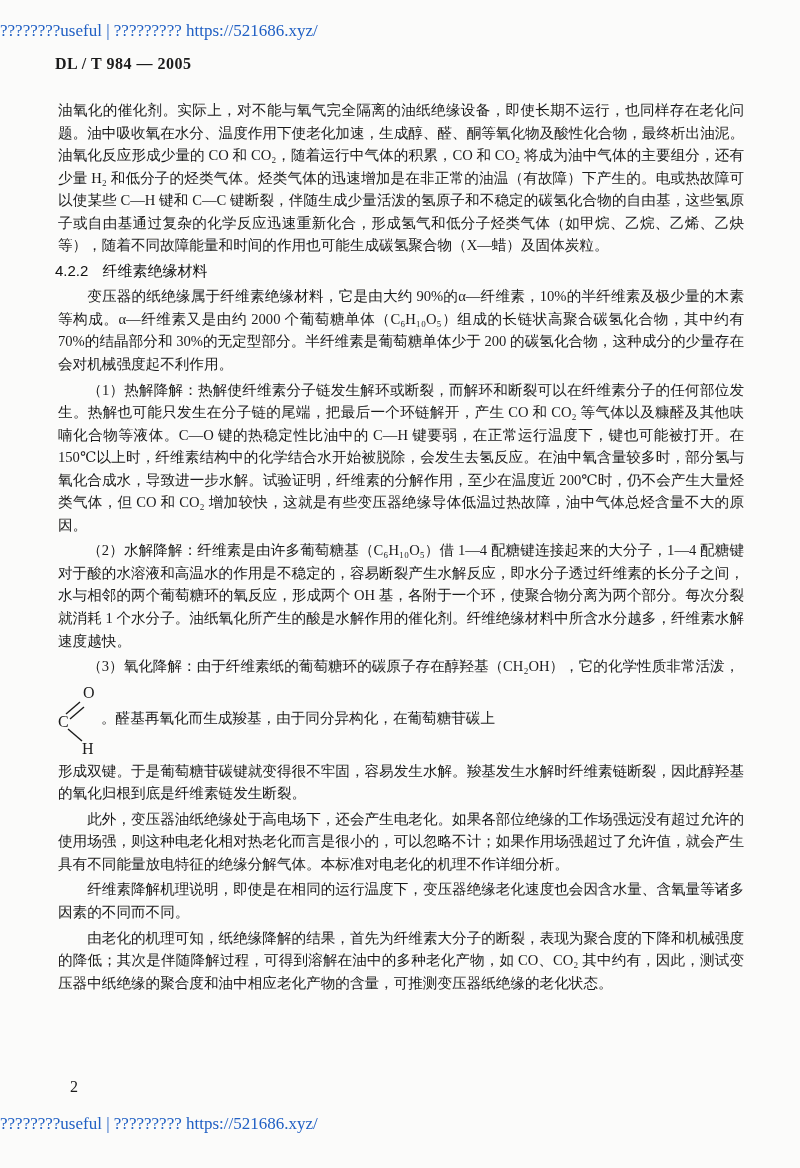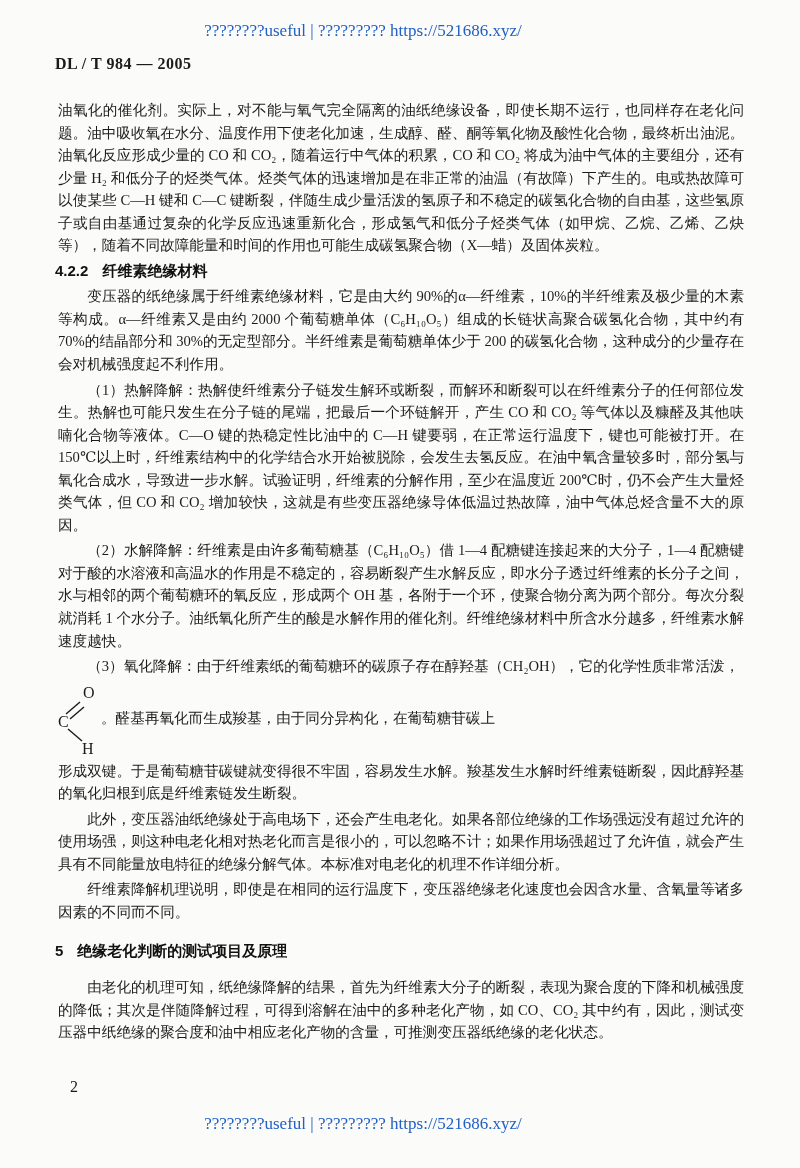--- a/index.html
+++ b/index.html
@@ -19,7 +19,6 @@
     position: absolute;
     left: 0;
     width: 726px;
-    text-align: center;
     color: #2160c4;
     font-size: 17px;
     line-height: 22px;

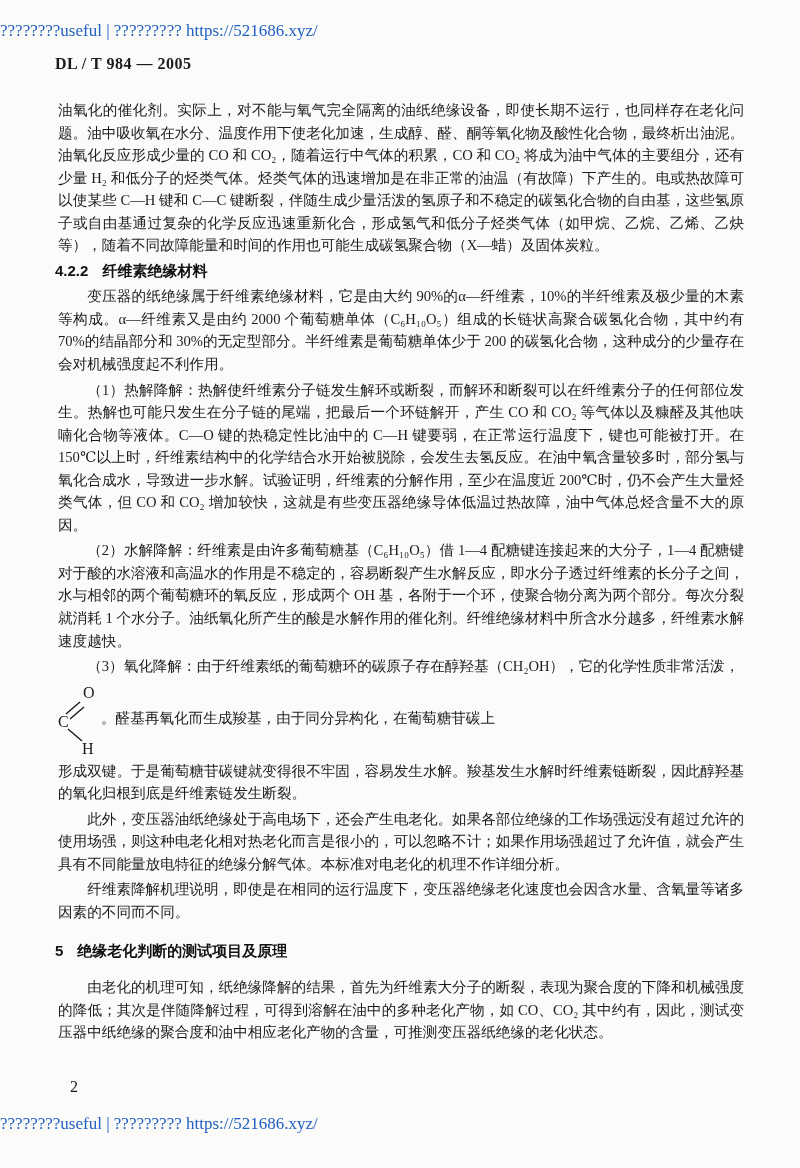--- a/index.html
+++ b/index.html
@@ -52,7 +52,7 @@
   .heading {
     margin: 0;
     font-family: "Liberation Sans", "DejaVu Sans", sans-serif;
-    font-weight: bold;
+    font-weight: normal;
     font-size: 15px;
     line-height: 22.55px;
     color: #111;

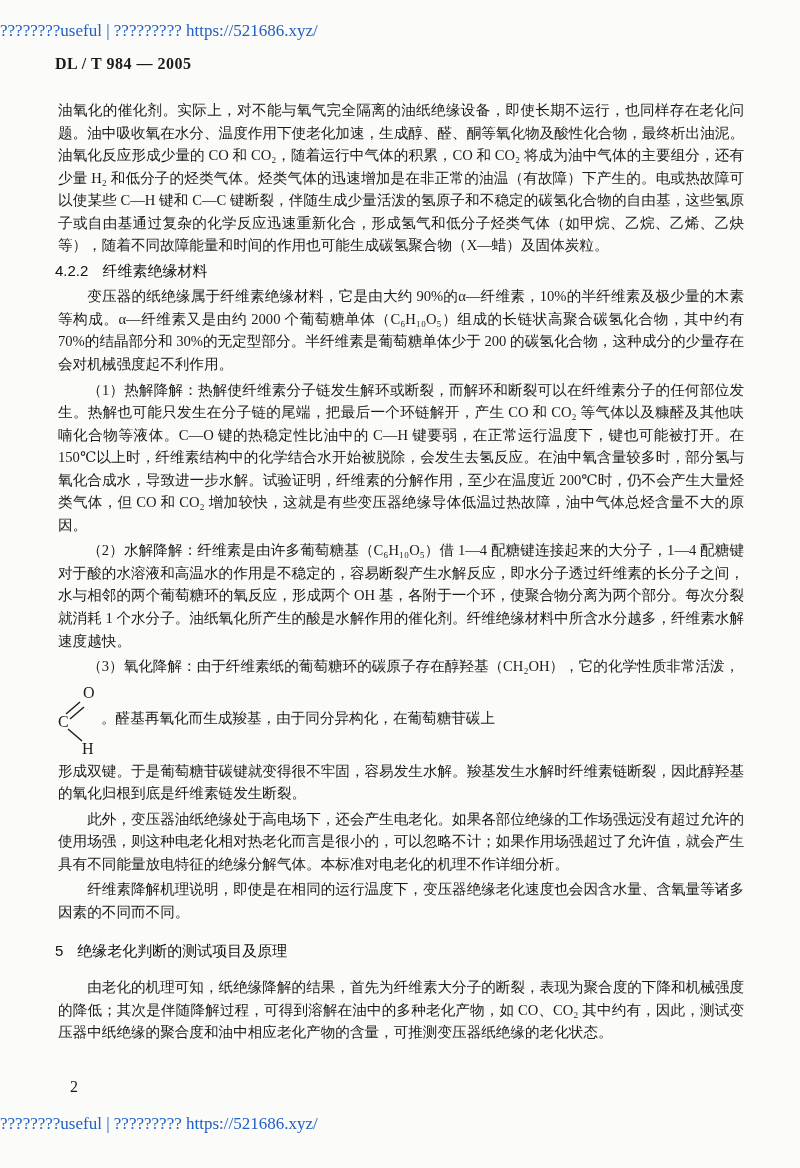--- a/index.html
+++ b/index.html
@@ -128,9 +128,6 @@
 
   <p class="indent">纤维素降解机理说明，即使是在相同的运行温度下，变压器绝缘老化速度也会因含水量、含氧量等诸多因素的不同而不同。</p>
 
-  <h3 class="heading sec5">
-    <span class="h-num">5</span><span>绝缘老化判断的测试项目及原理</span>
-  </h3>
 
   <p class="indent">由老化的机理可知，纸绝缘降解的结果，首先为纤维素大分子的断裂，表现为聚合度的下降和机械强度的降低；其次是伴随降解过程，可得到溶解在油中的多种老化产物，如 CO、CO₂ 其中约有，因此，测试变压器中纸绝缘的聚合度和油中相应老化产物的含量，可推测变压器纸绝缘的老化状态。</p>
 

